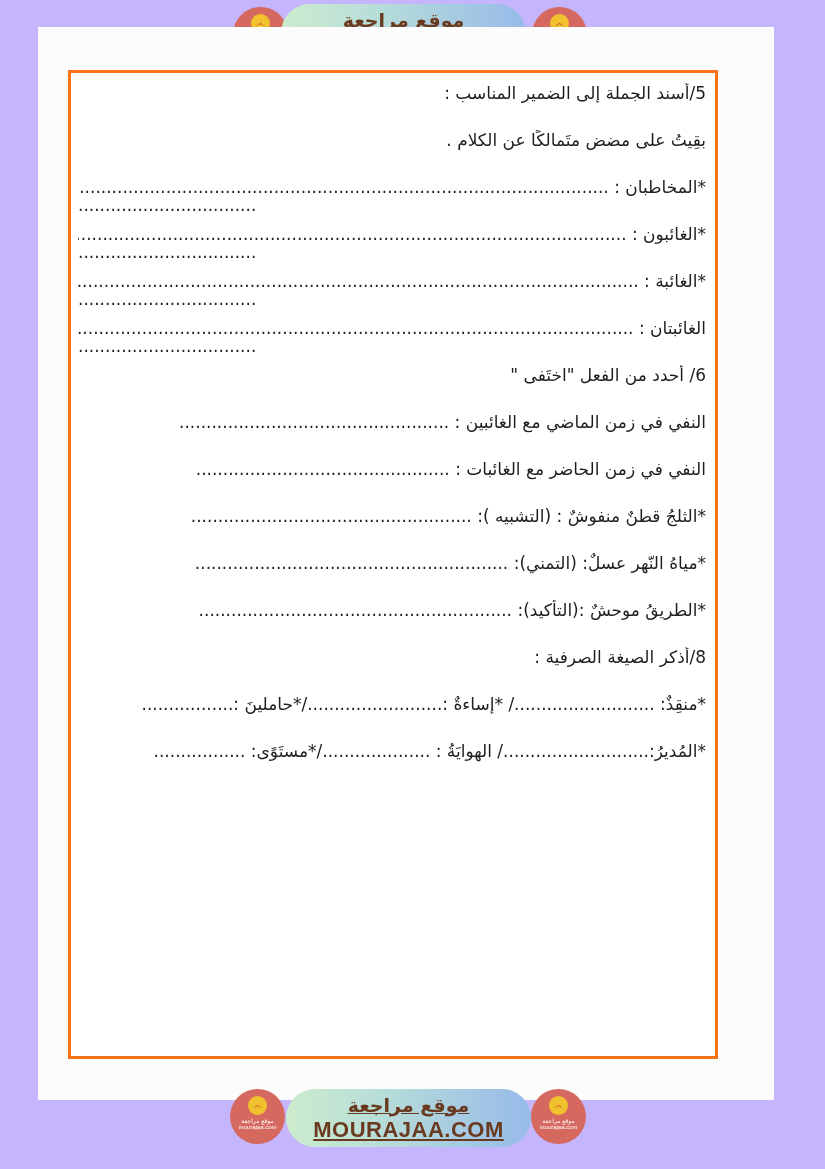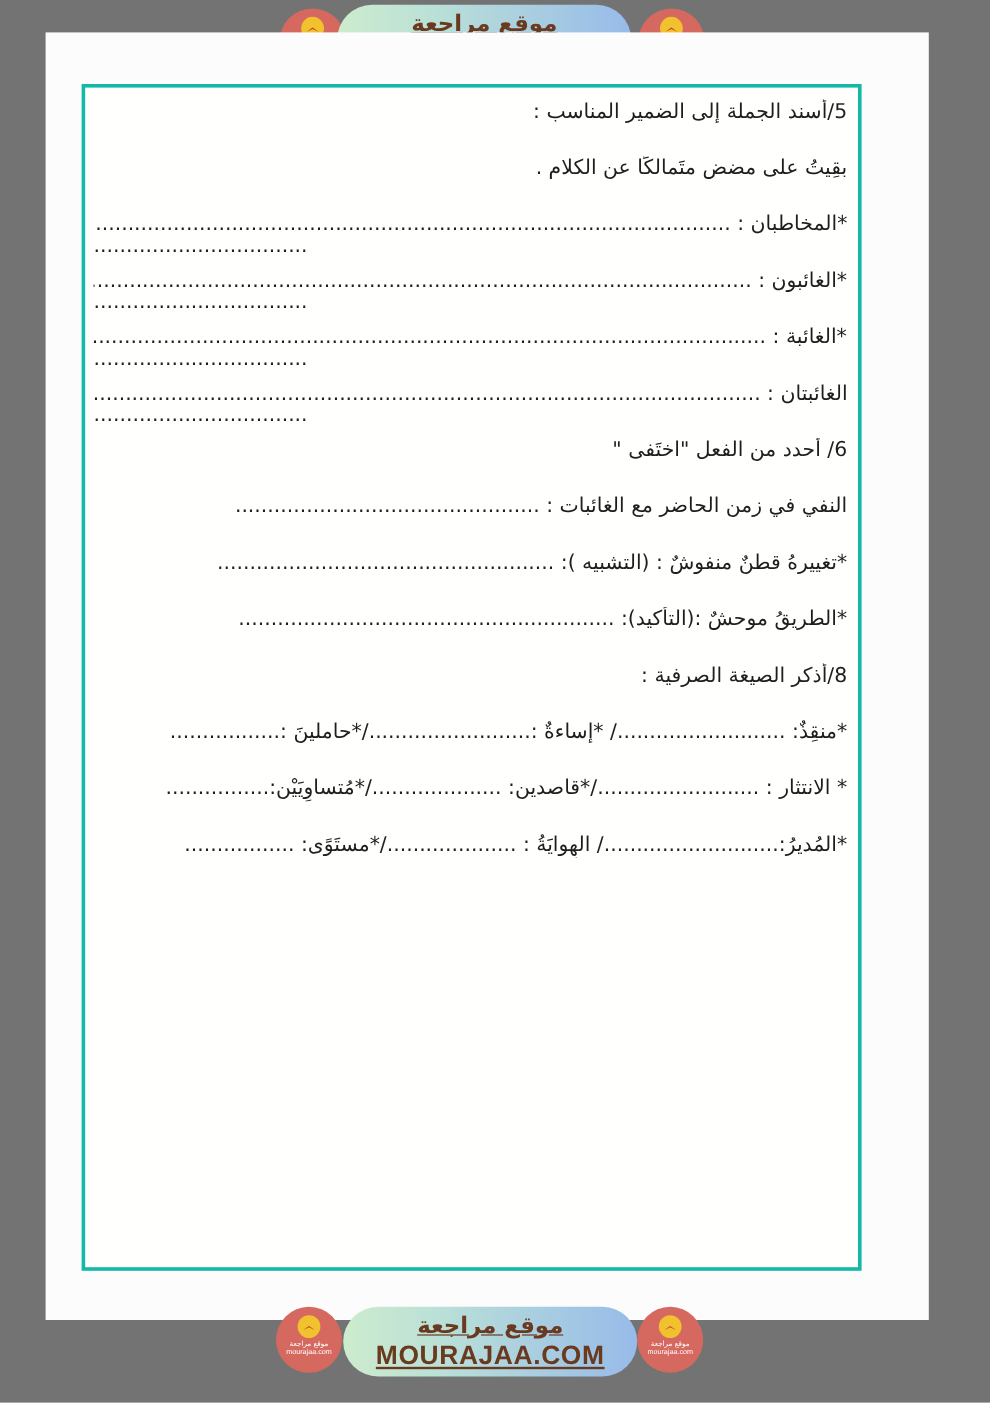--- a/index.html
+++ b/index.html
@@ -6,7 +6,7 @@
   .screen{
     position:relative;
     width:825px;height:1169px;
-    background:#737373;
+    background:#c4b5fd;
     overflow:hidden;
     font-family:"DejaVu Sans",sans-serif;
   }

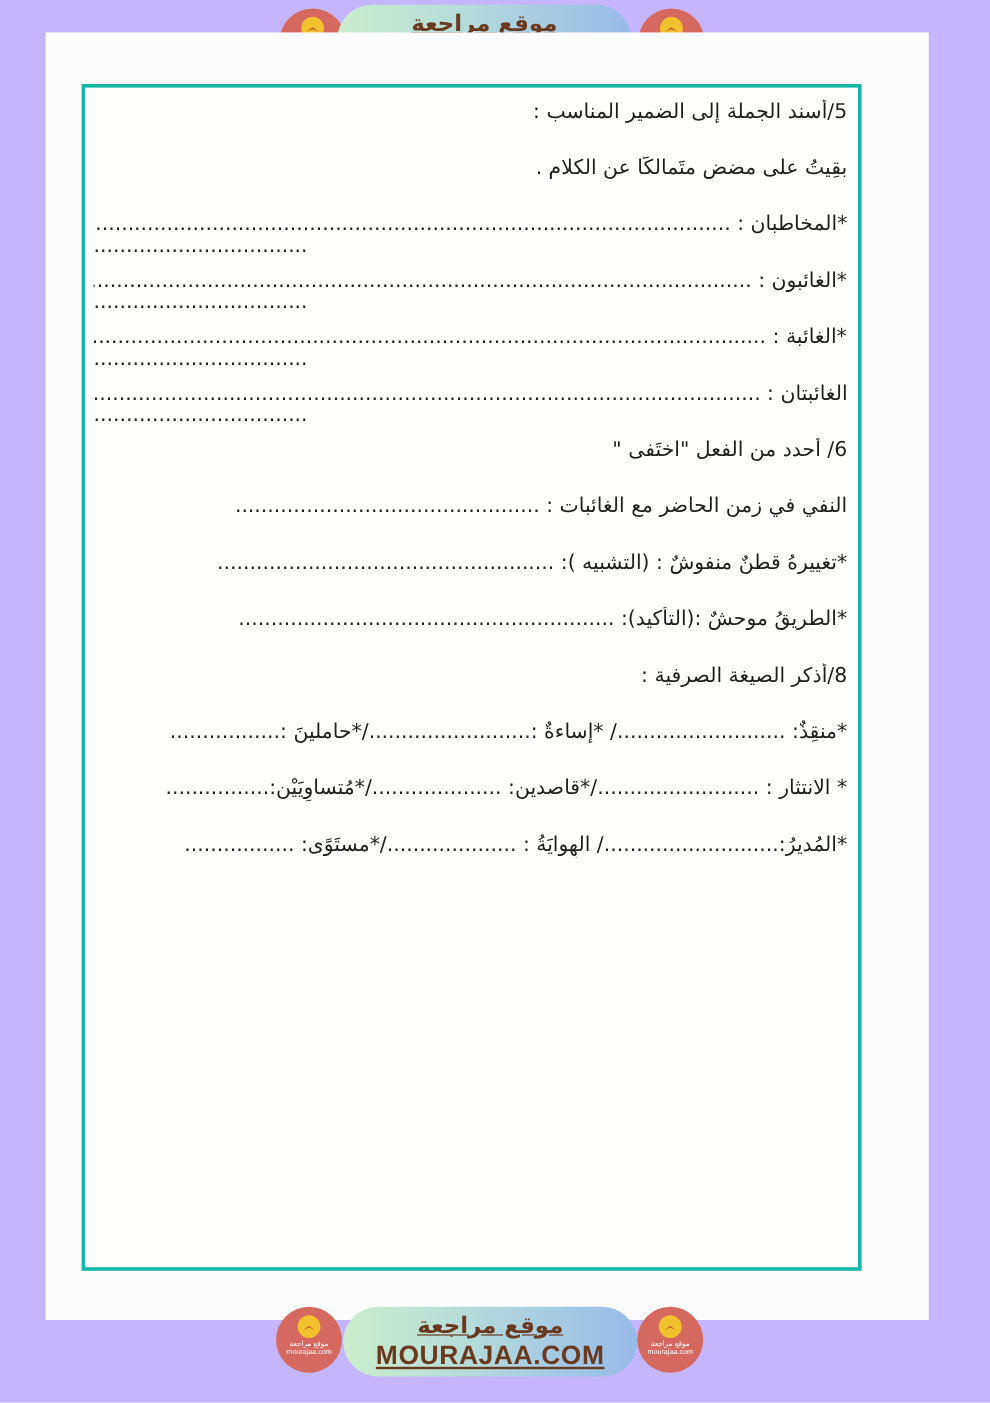--- a/index.html
+++ b/index.html
@@ -19,7 +19,7 @@
   .sheet-box{
     position:absolute;left:30px;top:43px;
     width:644px;height:983px;
-    border:3px solid #14b8a6;
+    border:3px solid #f97316;
     background:#fffffe;
     box-sizing:content-box;
   }

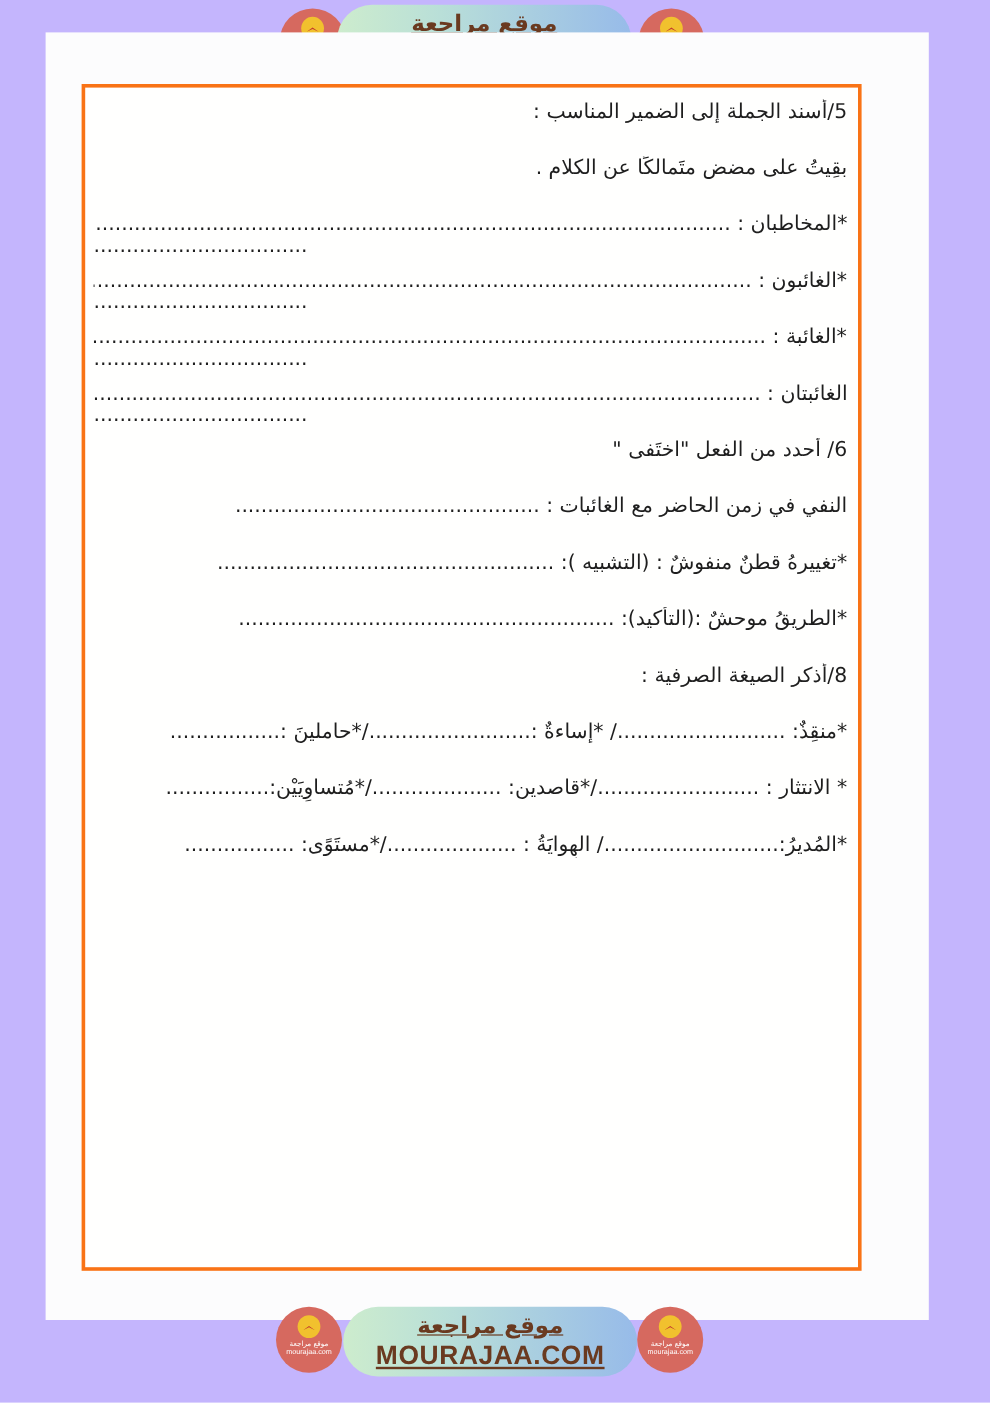--- a/index.html
+++ b/index.html
@@ -143,6 +143,7 @@
         <div class="cont">.................................</div>
 
         <div class="line">6/ أحدد من الفعل   "اختَفى "</div>
+        <div class="line">النفي في زمن الماضي مع الغائبين : ..................................................</div>
         <div class="line">النفي في زمن الحاضر مع الغائبات : ...............................................</div>
 
         <div class="line">*تغييرهُ قطنٌ منفوشٌ : (التشبيه ): ....................................................</div>

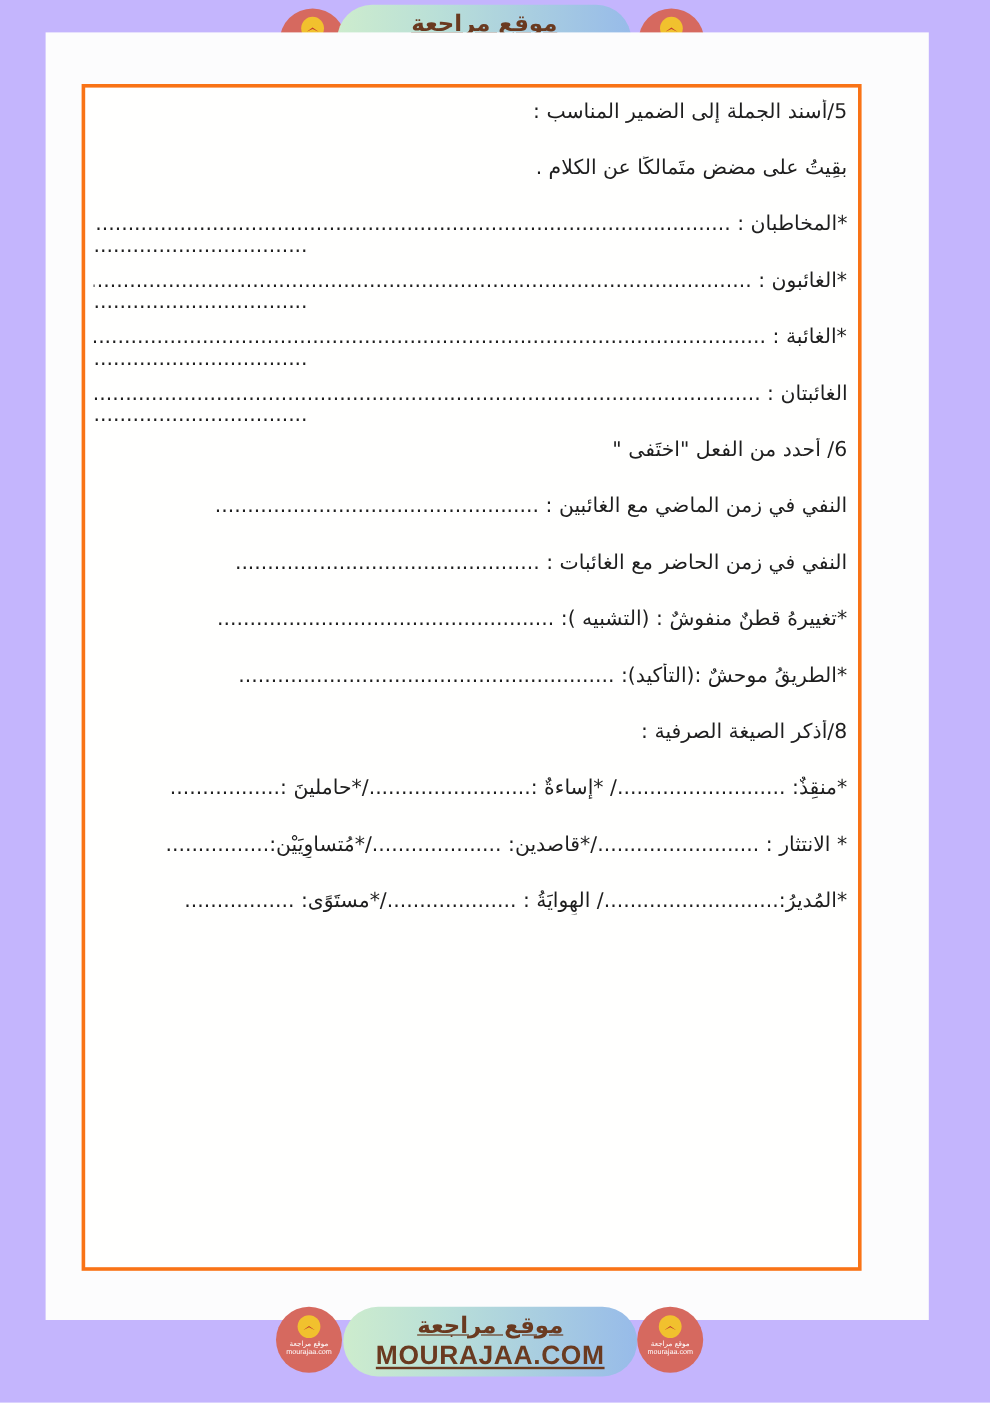--- a/index.html
+++ b/index.html
@@ -146,7 +146,7 @@
         <div class="line">النفي في زمن الماضي مع الغائبين : ..................................................</div>
         <div class="line">النفي في زمن الحاضر مع الغائبات : ...............................................</div>
 
-        <div class="line">*تغييرهُ قطنٌ منفوشٌ : (التشبيه ): ....................................................</div>
+        <div class="line">*الثلجُ قطنٌ منفوشٌ : (التشبيه ): ....................................................</div>
         <div class="line">*الطريقُ موحشٌ :(التأكيد): ..........................................................</div>
 
         <div class="line">8/أذكر الصيغة الصرفية :</div>

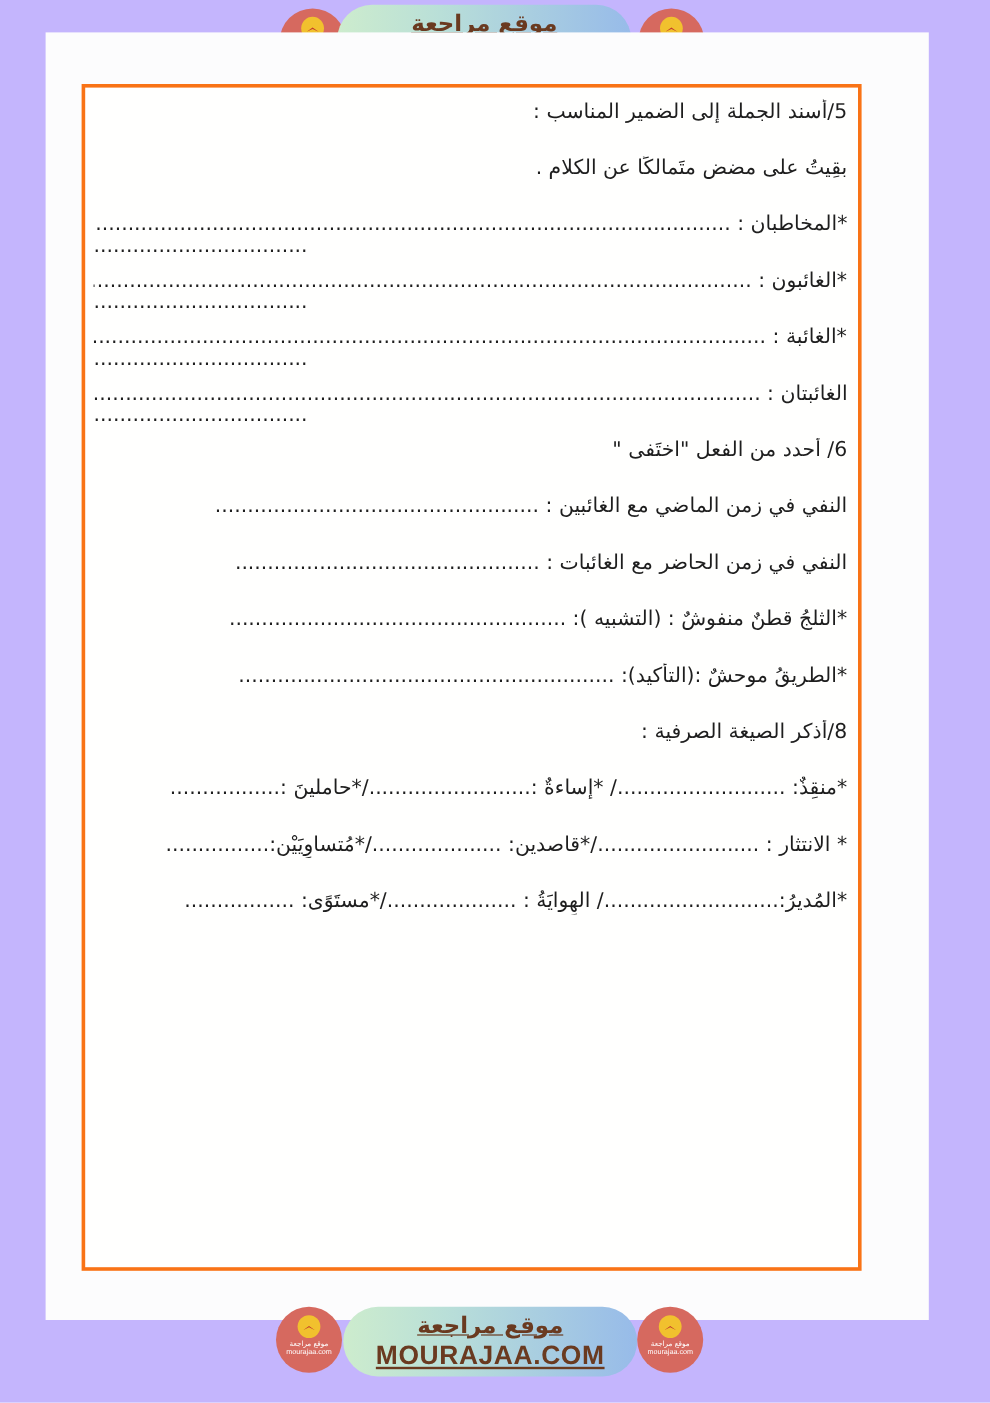--- a/index.html
+++ b/index.html
@@ -147,6 +147,7 @@
         <div class="line">النفي في زمن الحاضر مع الغائبات : ...............................................</div>
 
         <div class="line">*الثلجُ قطنٌ منفوشٌ : (التشبيه ): ....................................................</div>
+        <div class="line">*مياهُ النّهر عسلٌ: (التمني): ..........................................................</div>
         <div class="line">*الطريقُ موحشٌ :(التأكيد): ..........................................................</div>
 
         <div class="line">8/أذكر الصيغة الصرفية :</div>

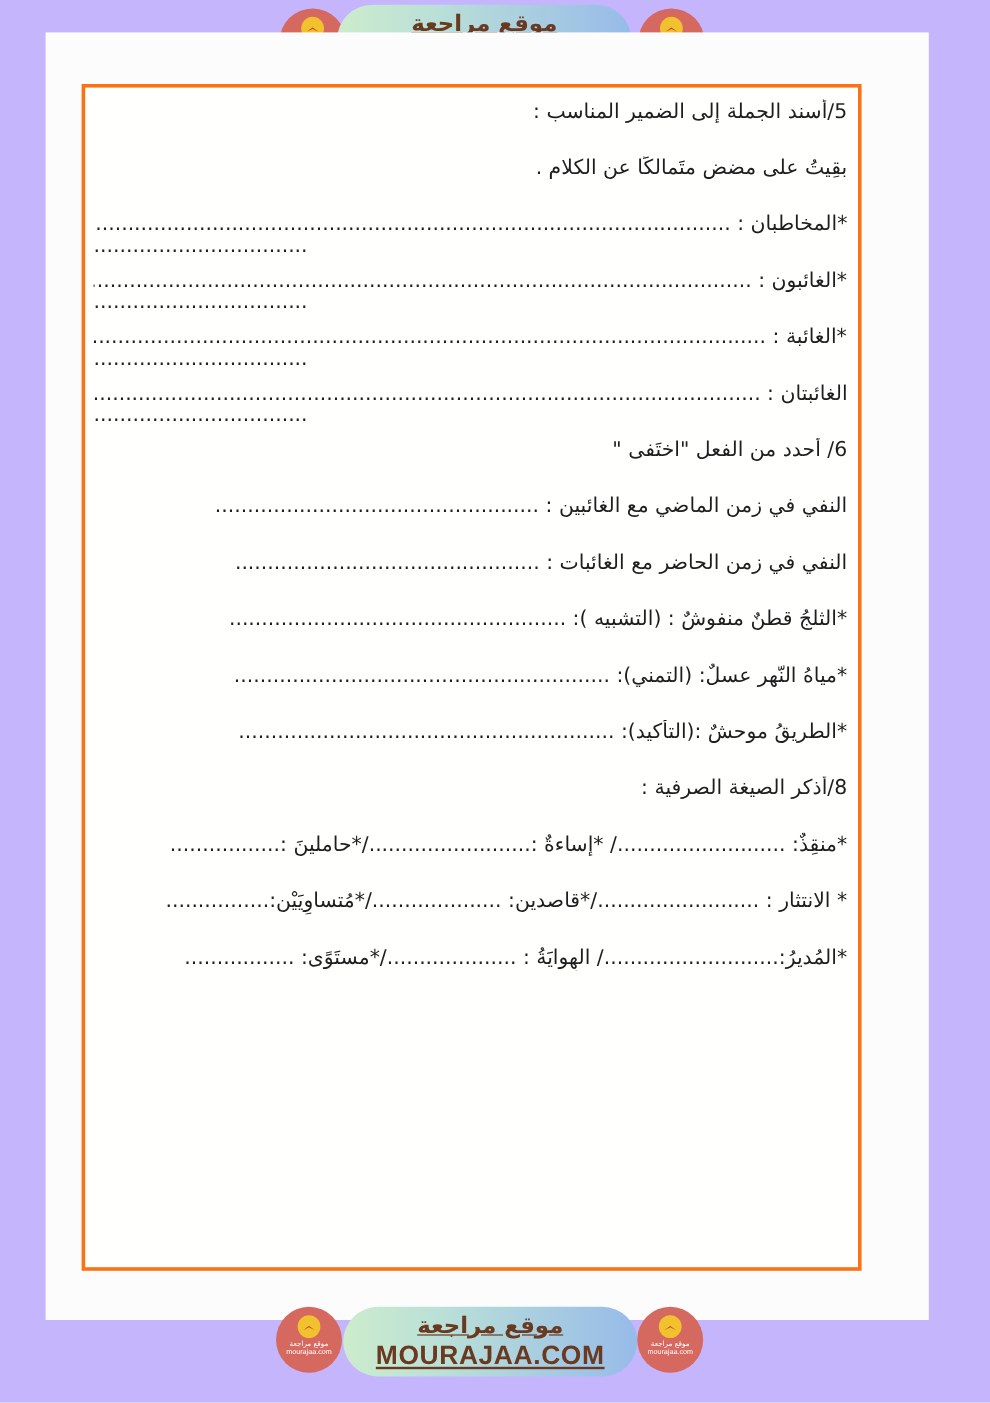--- a/index.html
+++ b/index.html
@@ -152,7 +152,6 @@
 
         <div class="line">8/أذكر الصيغة الصرفية :</div>
         <div class="line">*منقِذٌ: ........................../  *إساءةٌ :........................./*حاملينَ :.................</div>
-        <div class="line">* الانتثار : ........................./*قاصدين: ..................../*مُتساوِيَيْن:................</div>
         <div class="line">*المُديرُ:.........................../ الهِوايَةُ : ..................../*مستَوًى: .................</div>
 
       </div>

